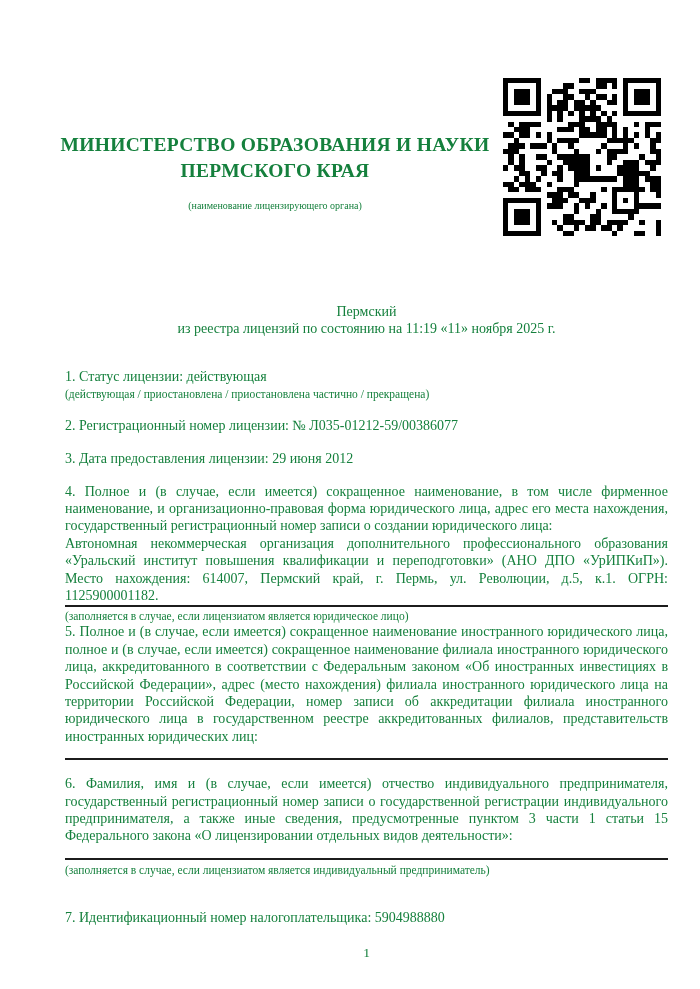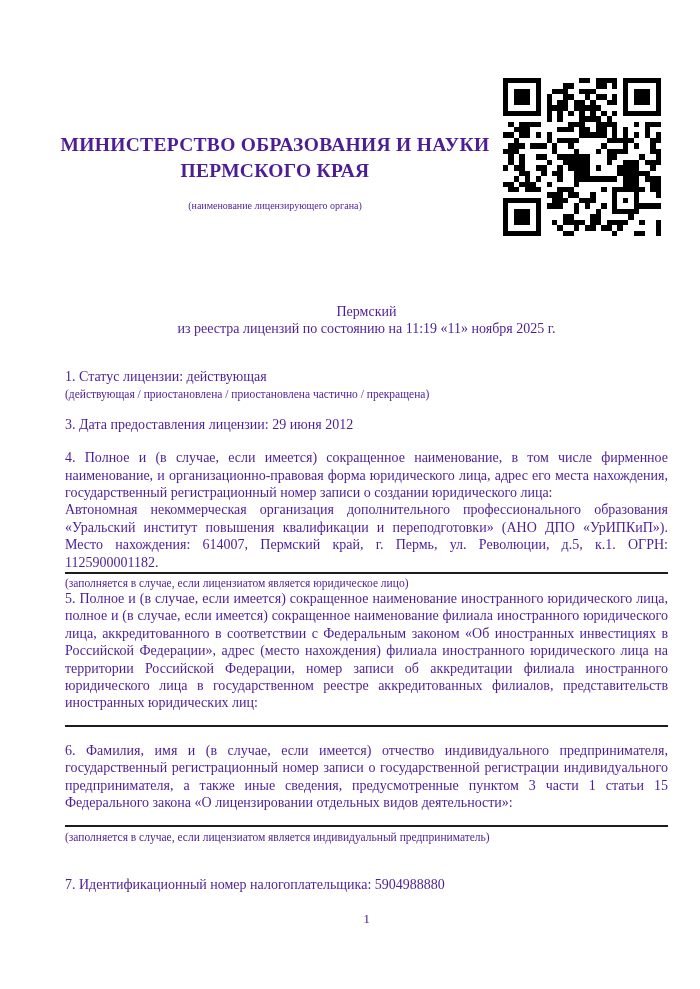--- a/index.html
+++ b/index.html
@@ -8,7 +8,7 @@
     width: 700px;
     height: 989px;
     background: #ffffff;
-    color: #4c1d95;
+    color: #15803d;
     font-family: "Liberation Serif", "DejaVu Serif", serif;
     overflow: hidden;
   }

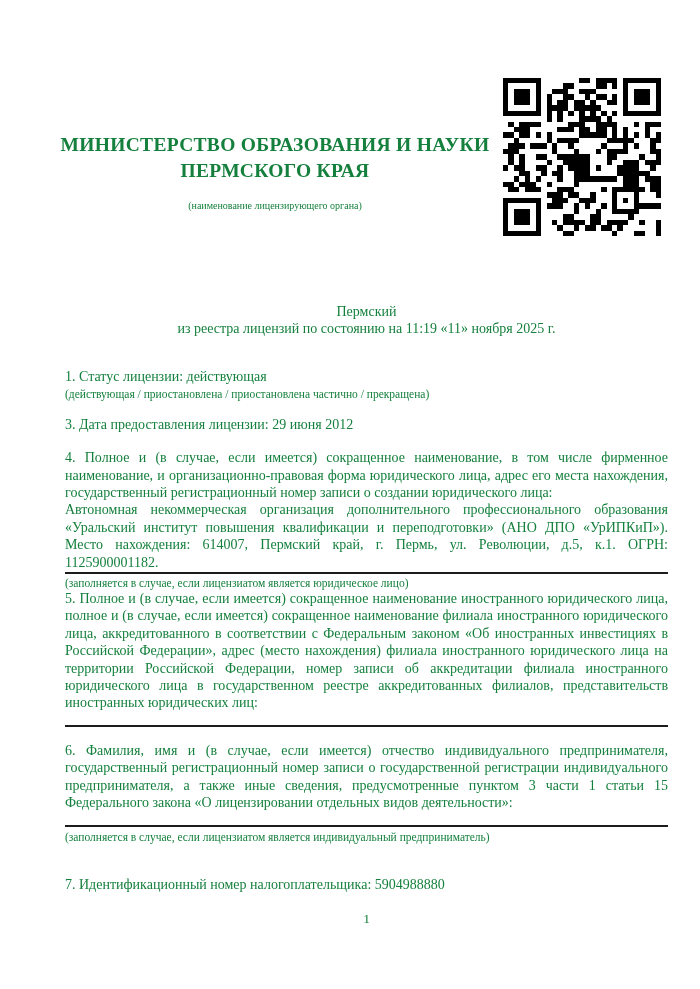--- a/index.html
+++ b/index.html
@@ -521,6 +521,7 @@
     <div class="para single mt-item1">1. Статус лицензии: действующая</div>
     <div class="caption mt-cap1">(действующая / приостановлена / приостановлена частично / прекращена)</div>
 
+    <div class="para single mt-item2">2. Регистрационный номер лицензии: № Л035-01212-59/00386077</div>
 
     <div class="para single mt-item3">3. Дата предоставления лицензии: 29 июня 2012</div>
 

